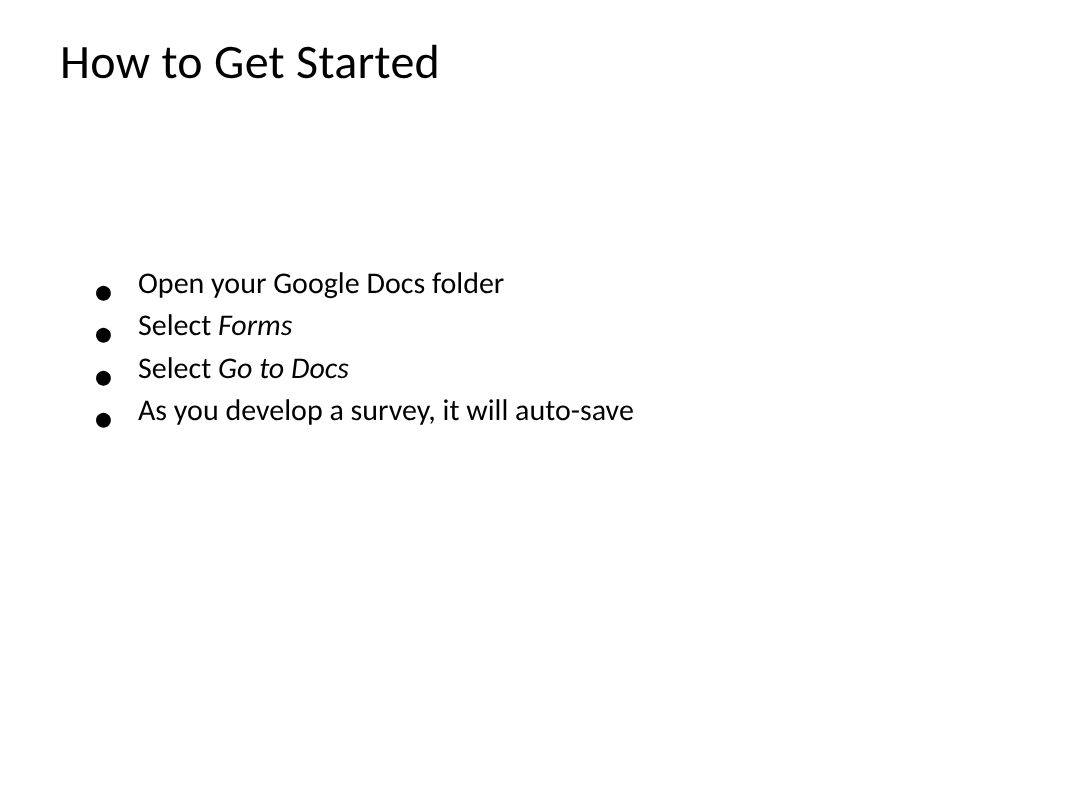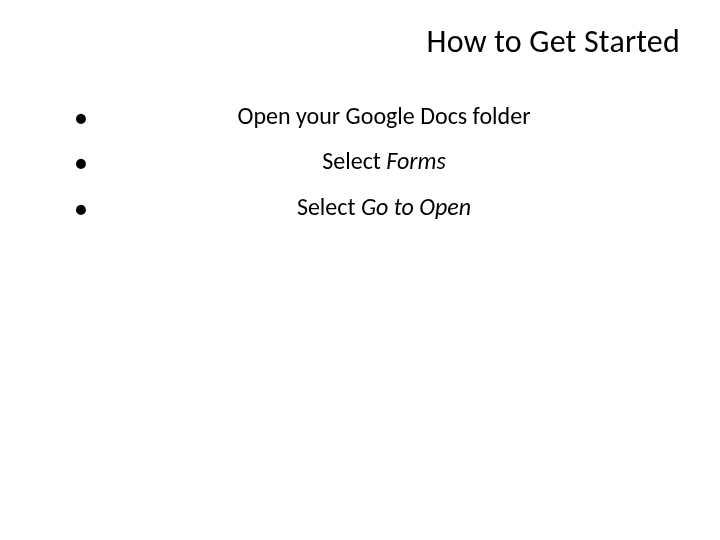--- a/index.html
+++ b/index.html
@@ -13,8 +13,8 @@
     .title {
       font-size: 32px;
       font-weight: 400;
-      text-align: right;
-      margin-bottom: 40px;
+      text-align: left;
+      margin-bottom: 116px;
       letter-spacing: 0.2px;
     }
     ul.bullets {

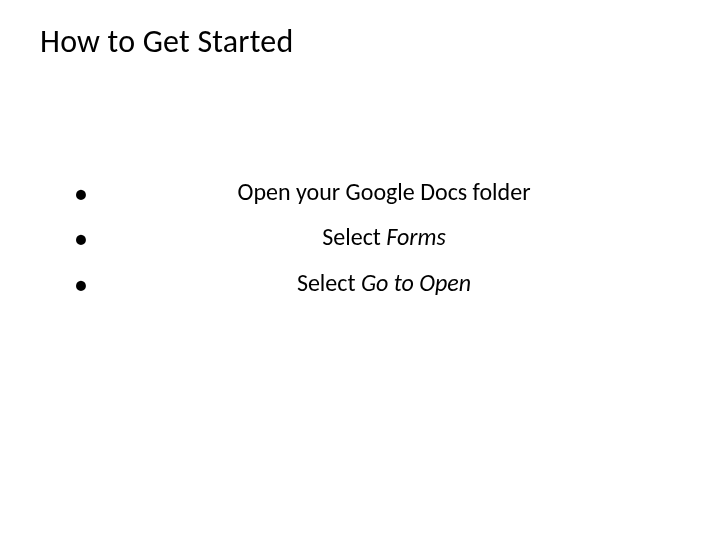--- a/index.html
+++ b/index.html
@@ -23,11 +23,10 @@
     }
     ul.bullets li {
       position: relative;
-      font-size: 24px;
+      font-size: 20px;
       line-height: 1.22;
       padding-left: 30px;
-      margin: 16px;
-      text-align: center;
+      margin: 4px;
     }
     ul.bullets li::before {
       content: "•";

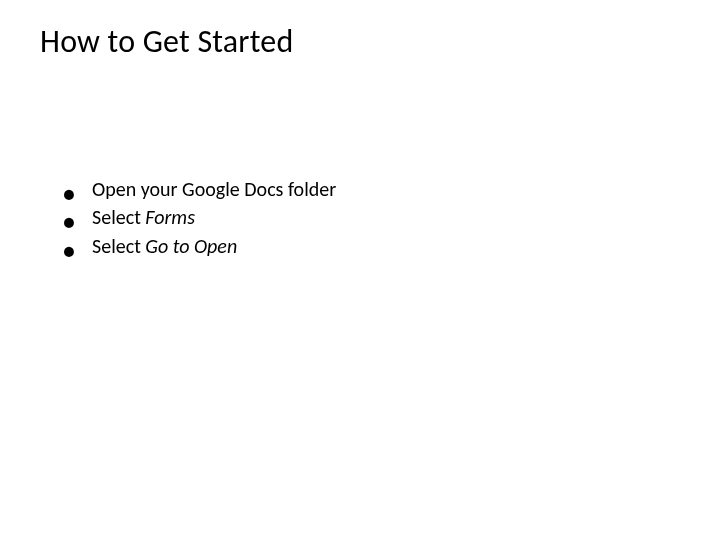--- a/index.html
+++ b/index.html
@@ -51,7 +51,7 @@
     <span>Select </span><em>Forms</em><span></span>
   </li>
   <li>
-    <span>Select </span><em>Go to Open</em><span></span>
+    <span>Select </span><em>Go to Docs</em><span></span>
   </li>
 </ul>
 

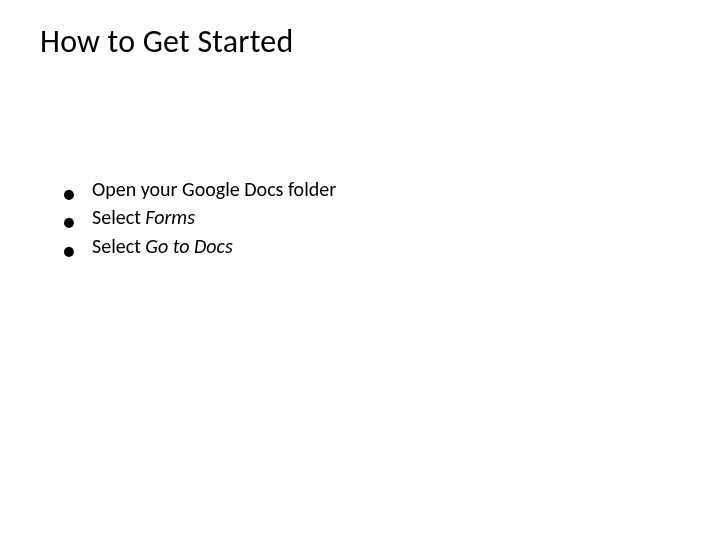--- a/index.html
+++ b/index.html
@@ -53,6 +53,9 @@
   <li>
     <span>Select </span><em>Go to Docs</em><span></span>
   </li>
+  <li>
+    <span>As you develop a survey, it will auto-save</span><em></em><span></span>
+  </li>
 </ul>
 
 </body></html>

